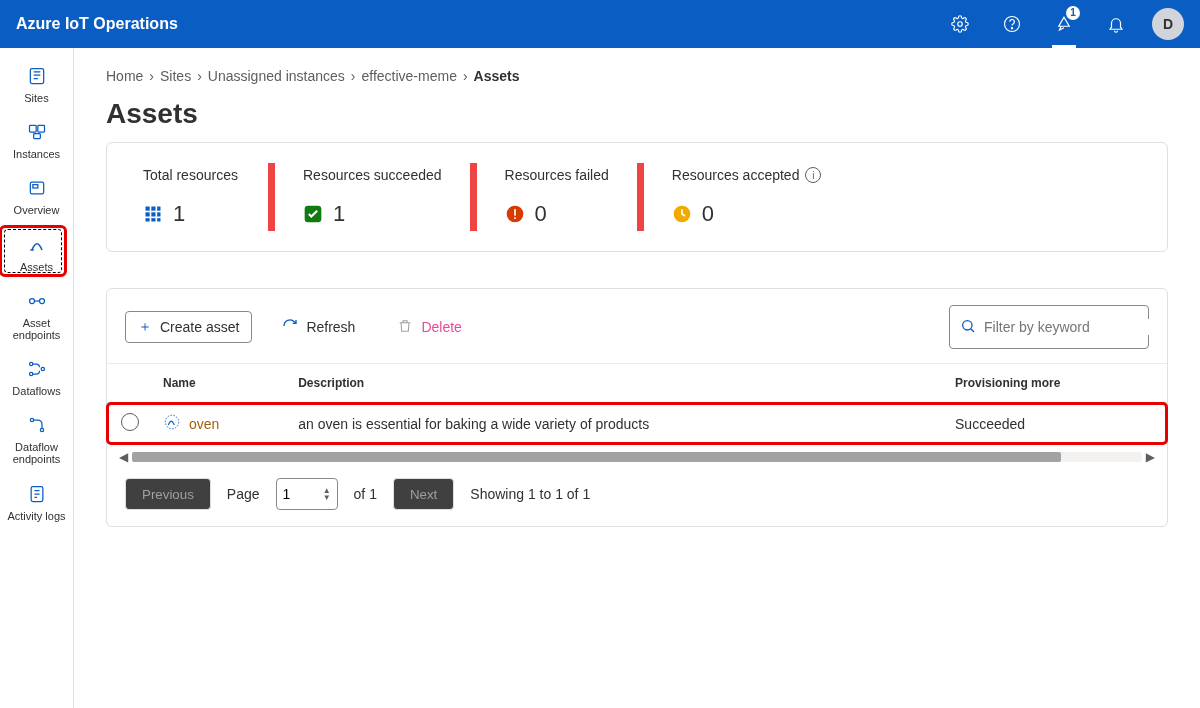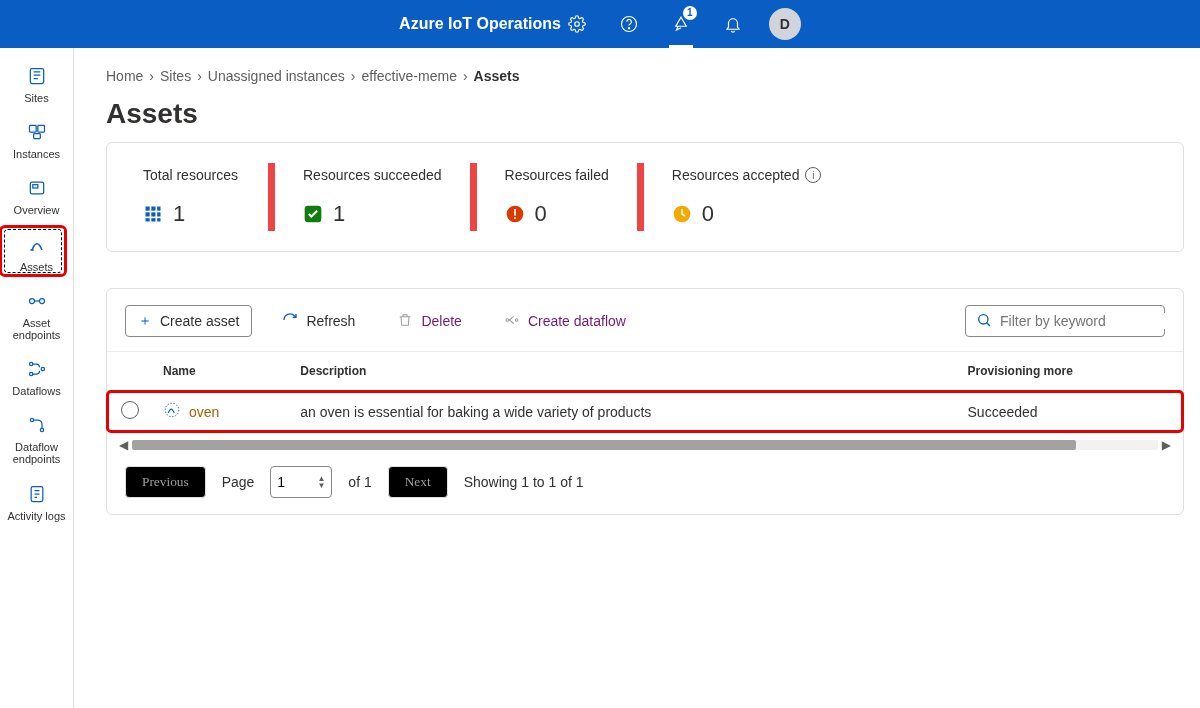--- a/index.html
+++ b/index.html
@@ -21,7 +21,7 @@
     display: flex;
     align-items: center;
     padding: 0 16px;
-    justify-content: center;
+    justify-content: space-between;
   }
   .topbar .brand {
     font-size: 16px;

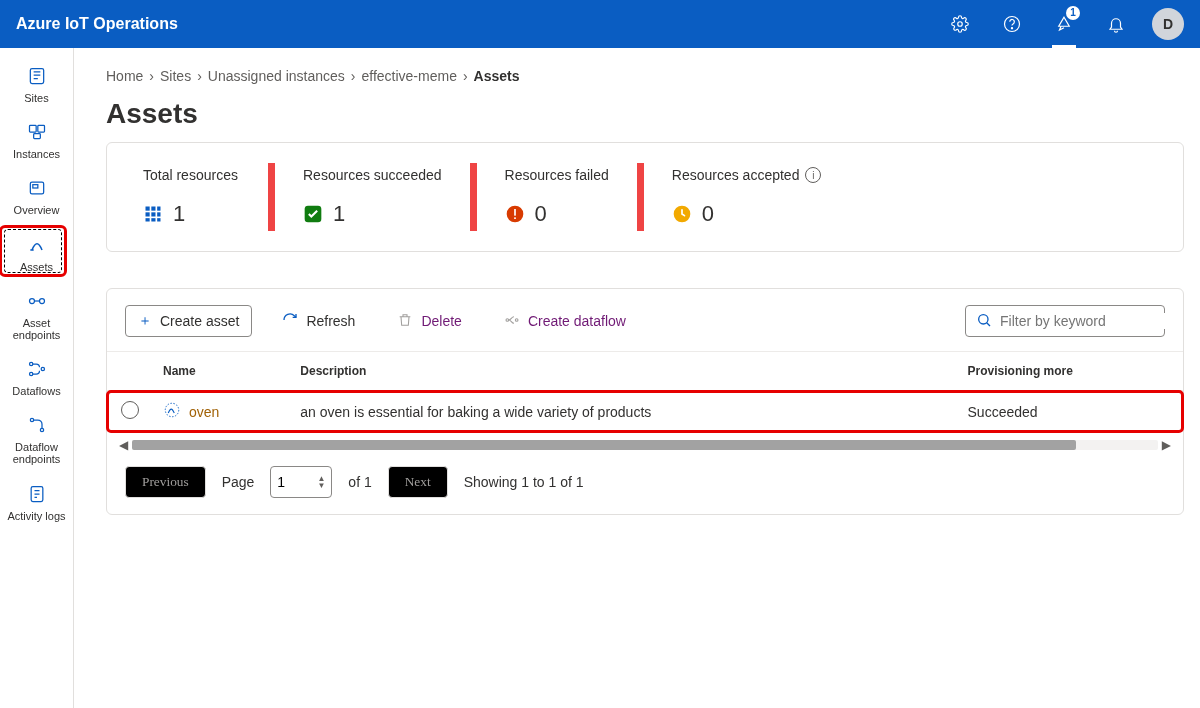--- a/index.html
+++ b/index.html
@@ -87,7 +87,7 @@
 
   
   .main {
-    flex:1; padding:20px 16px 24px 32px; overflow:auto;
+    flex:1; padding:20px 32px 24px 32px; overflow:auto;
   }
   .breadcrumb {
     font-size:14px; color:#605e5c; margin-bottom:14px;

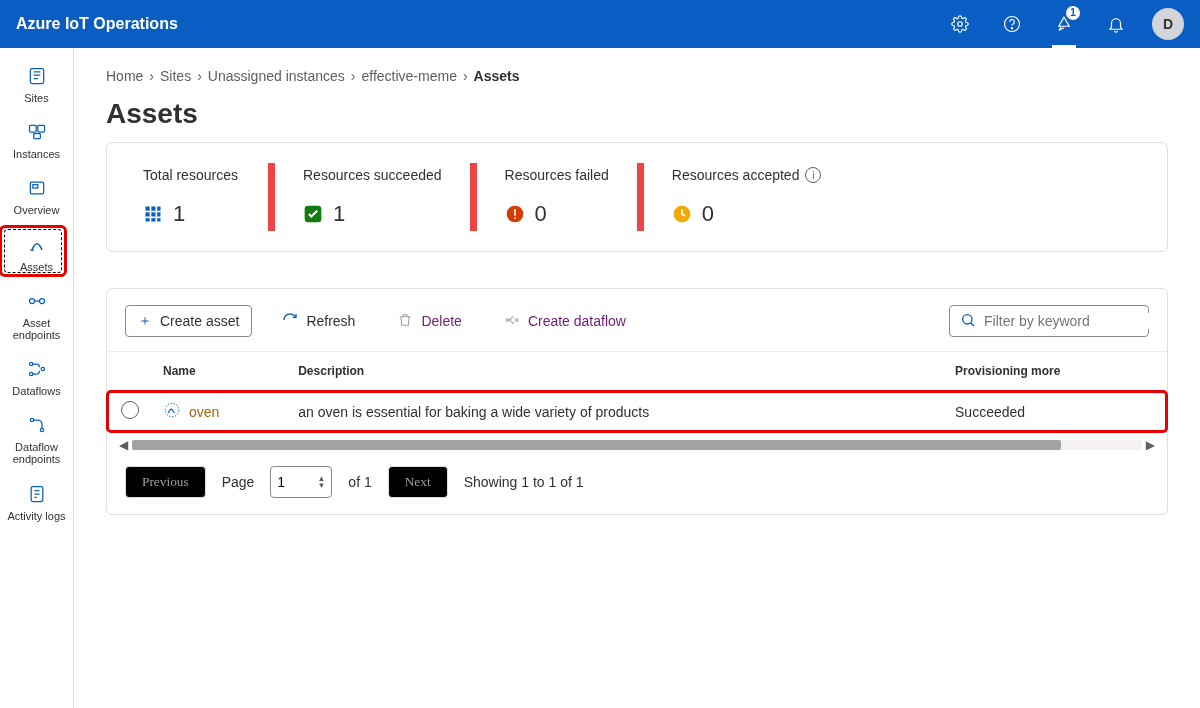--- a/index.html
+++ b/index.html
@@ -133,7 +133,7 @@
     background:transparent; border:none; color:#323130;
   }
   .btn.primary-outline { border:1px solid #8a8886; }
-  .btn.disabled { color:#701a75; cursor:default; }
+  .btn.disabled { color:#ec4899; cursor:default; }
   .btn .b-icon { color:#0a5dc2; }
   .btn.disabled .b-icon { color:#a19f9d; }
   .spacer { flex:1; }

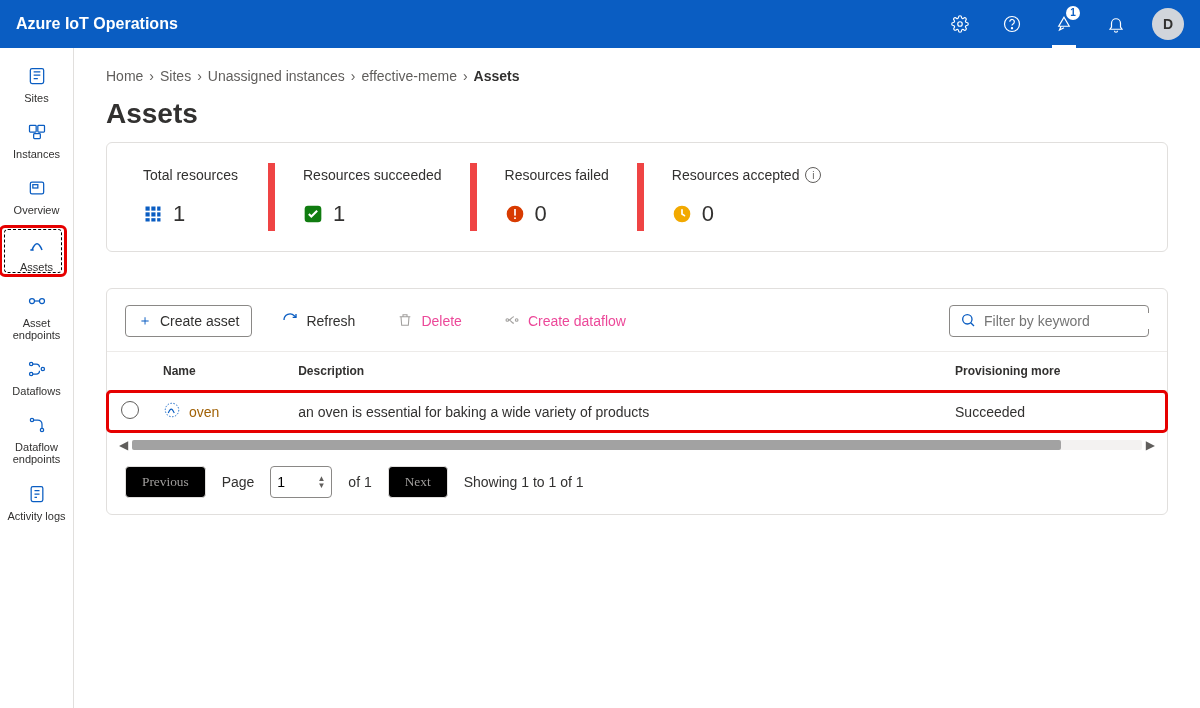--- a/index.html
+++ b/index.html
@@ -423,16 +423,6 @@
               </svg>
           </span>
           <span>Delete</span>
-        </button>
-        <button class="btn disabled">
-          <span class="b-icon">
-            <svg width="16" height="16" viewBox="0 0 24 24" fill="none" stroke="currentColor" stroke-width="1.6">
-                <circle cx="5" cy="12" r="2"></circle>
-                <circle cx="19" cy="12" r="2"></circle>
-                <path d="M7 12c4 0 4-5 8-5M7 12c4 0 4 5 8 5"></path>
-              </svg>
-          </span>
-          <span>Create dataflow</span>
         </button>
         <div class="spacer"></div>
         <div class="filter-box">

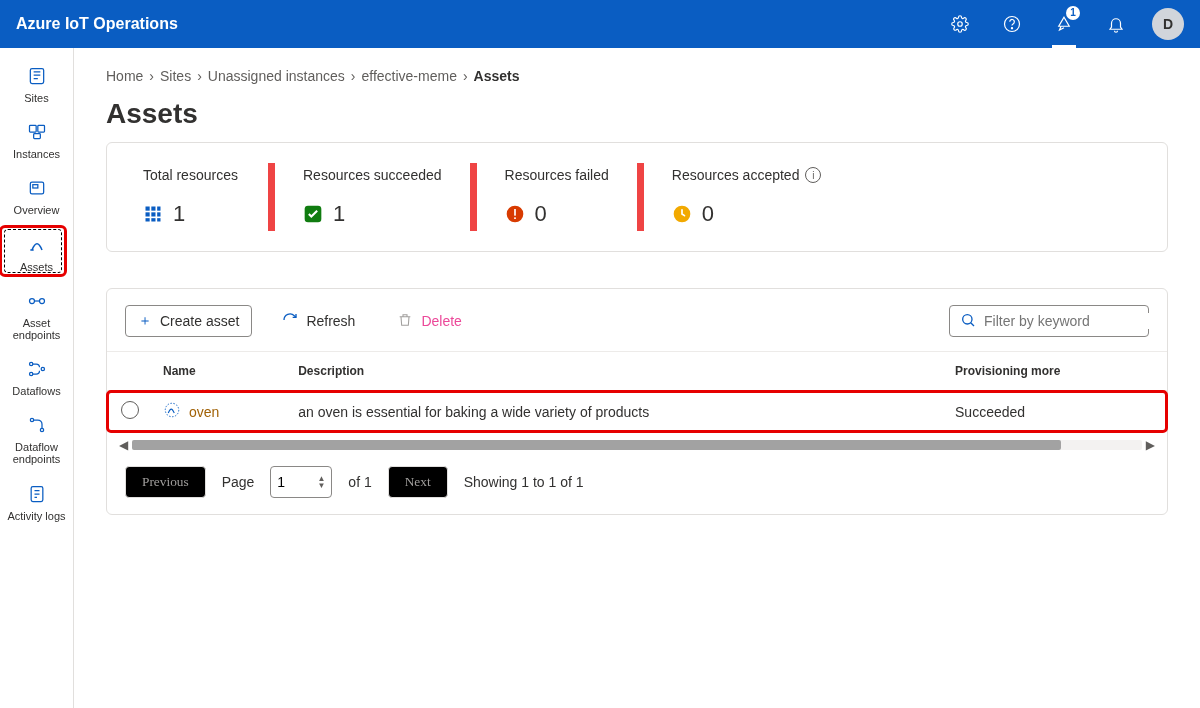--- a/index.html
+++ b/index.html
@@ -140,7 +140,7 @@
   .filter-box {
     display:flex; align-items:center; gap:8px;
     border:1px solid #8a8886; border-radius:4px;
-    height:32px; padding:0 10px; width:200px;
+    height:44px; padding:0 10px; width:200px;
   }
   .filter-box input {
     border:none; outline:none; font-size:14px; flex:1;

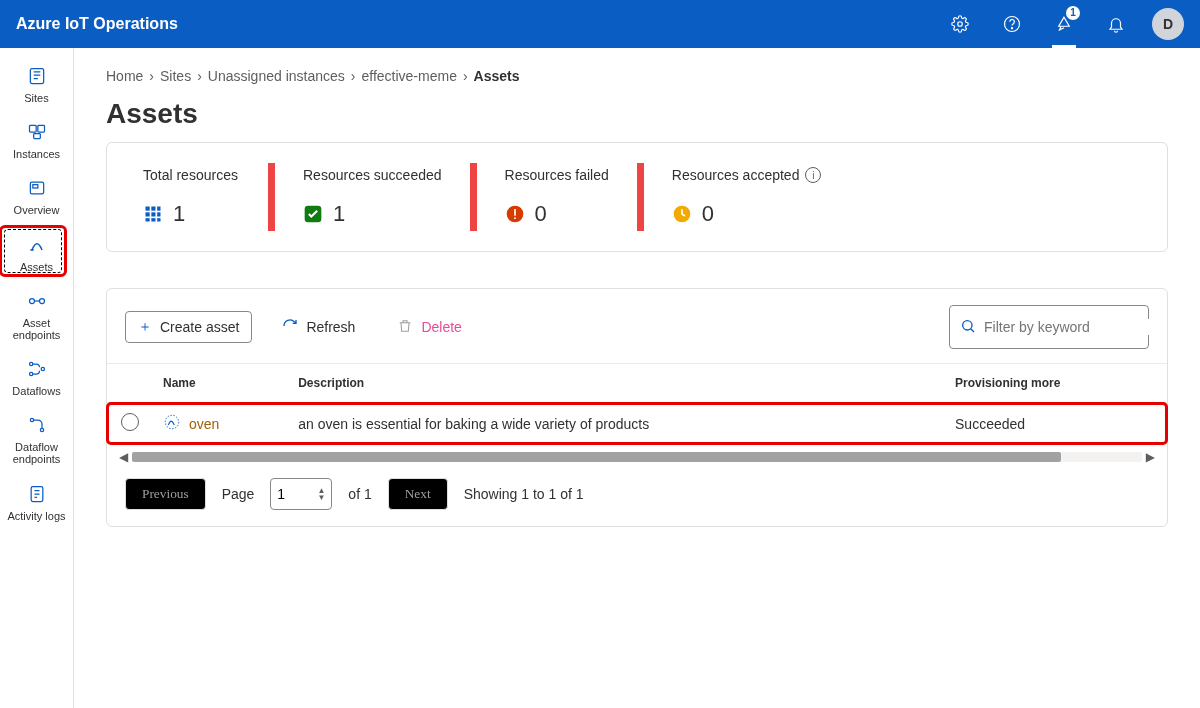--- a/index.html
+++ b/index.html
@@ -184,9 +184,8 @@
   }
   .pager .pg-btn {
     border:1px solid #e1dfdd; border-radius:4px;
-    height:32px; padding:0 16px; color:#a19f9d; background:#000000;
+    height:32px; padding:0 16px; color:#a19f9d; background:#404040;
     cursor:default;
-    font-family:Liberation Serif, serif;
   }
   .pager .page-input {
     width:62px; height:32px; border:1px solid #8a8886; border-radius:4px;

